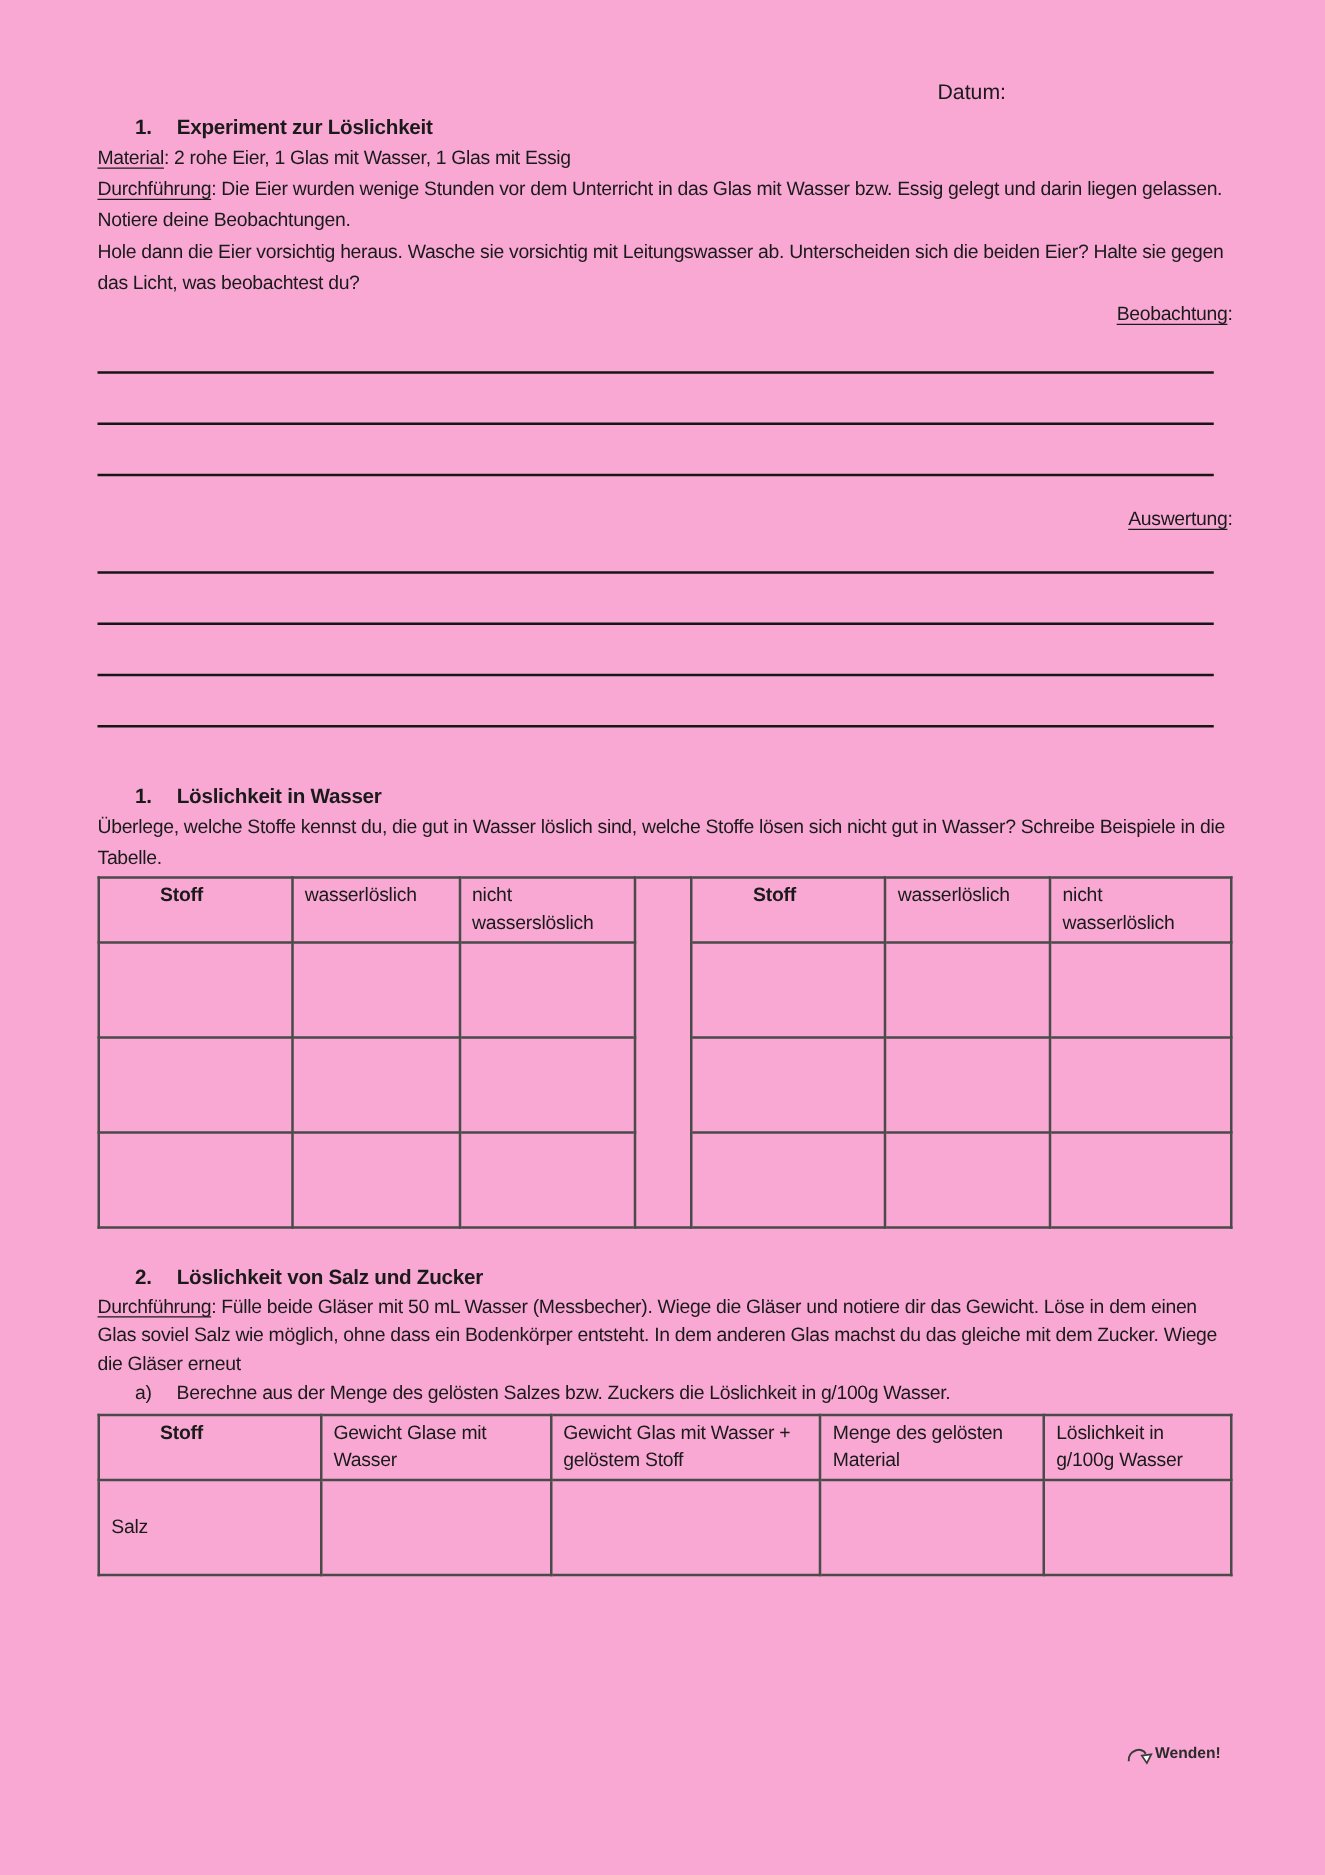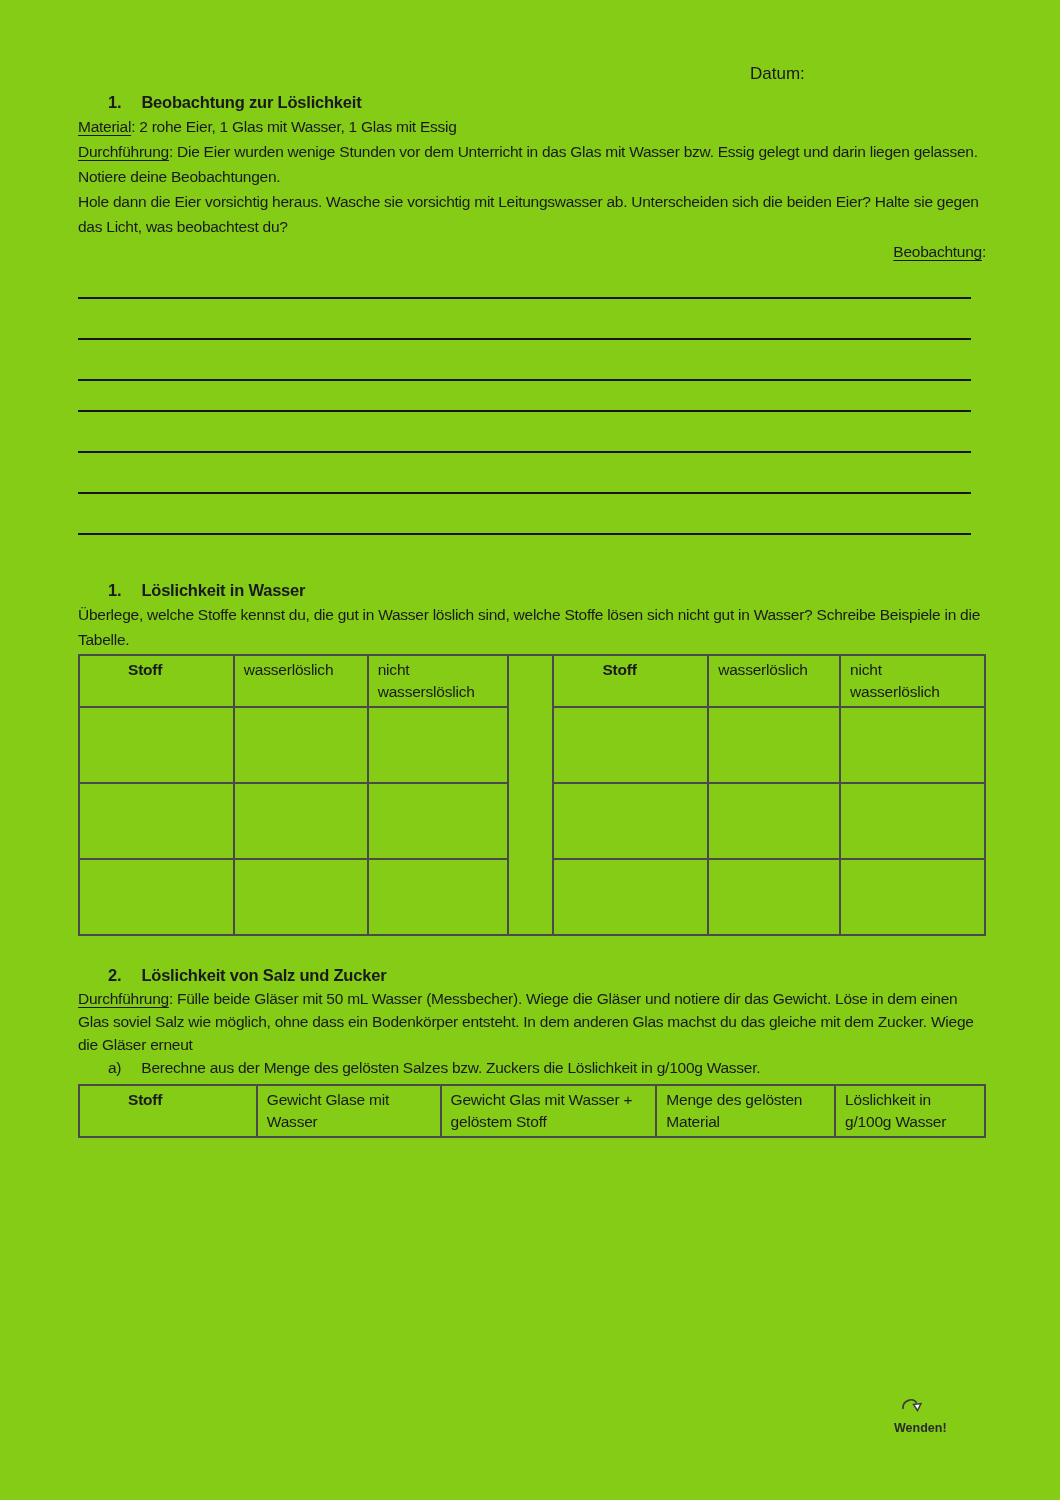--- a/index.html
+++ b/index.html
@@ -6,7 +6,7 @@
   .page{
     position:relative;
     width:1060px;height:1500px;
-    background:#84cc16;
+    background:#f9a8d4;
     font-family:"Liberation Sans","DejaVu Sans",sans-serif;
     color:#1a1a1a;
     overflow:hidden;

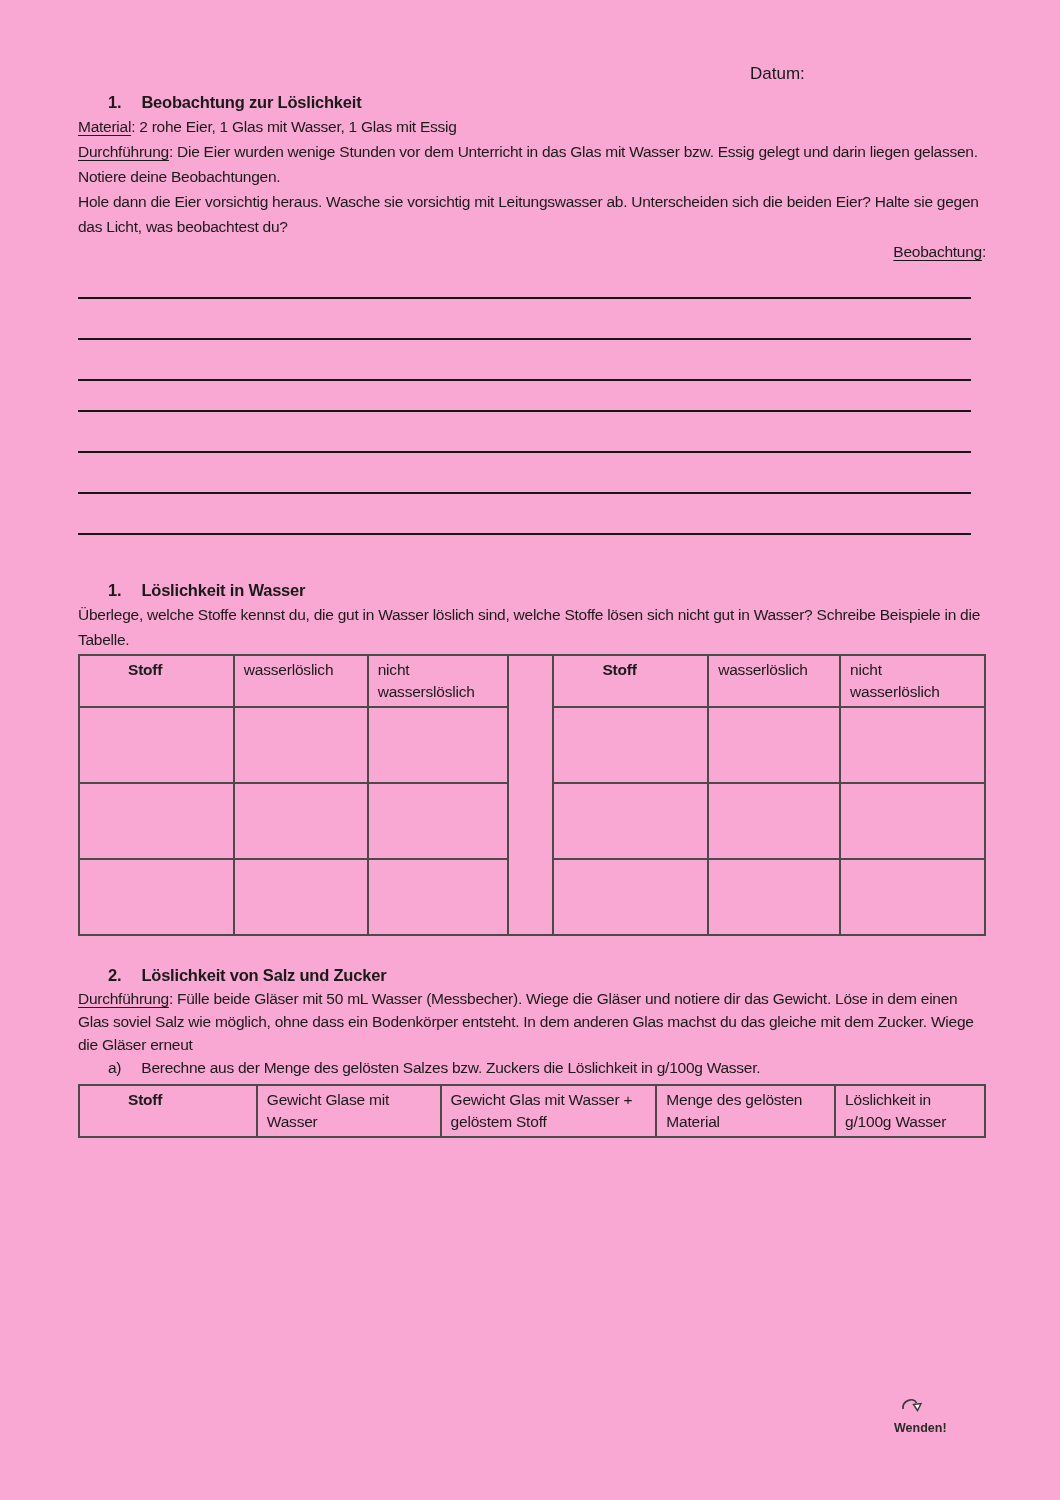--- a/index.html
+++ b/index.html
@@ -86,7 +86,7 @@
 
     <div class="heading h2">
       <span>1.</span>
-      <span>Beobachtung zur Löslichkeit</span>
+      <span>Experiment zur Löslichkeit</span>
     </div>
 
     <p><span class="lbl">Material</span><span>: 2 rohe Eier, 1 Glas mit Wasser, 1 Glas mit Essig</span></p>

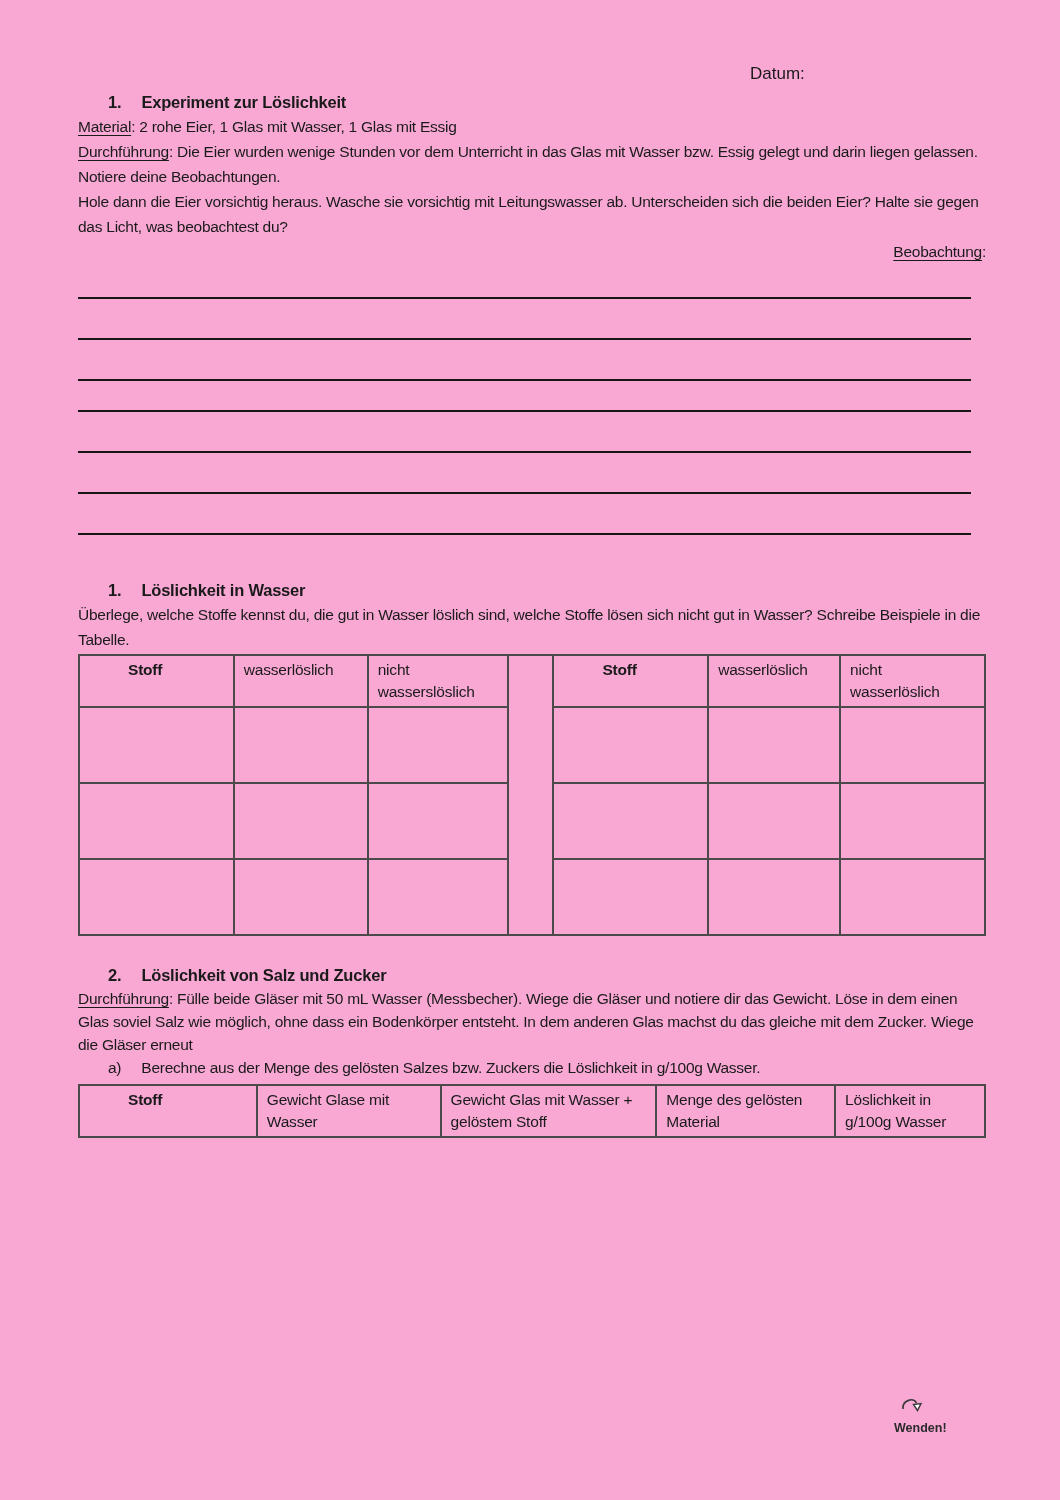--- a/index.html
+++ b/index.html
@@ -103,6 +103,7 @@
       <div class="writing-line"></div>
     </div>
 
+    <p class="sublabel" style="margin-top:22px;"><span class="lbl">Auswertung</span><span>:</span></p>
 
     <div class="lines lines2">
       <div class="writing-line"></div>

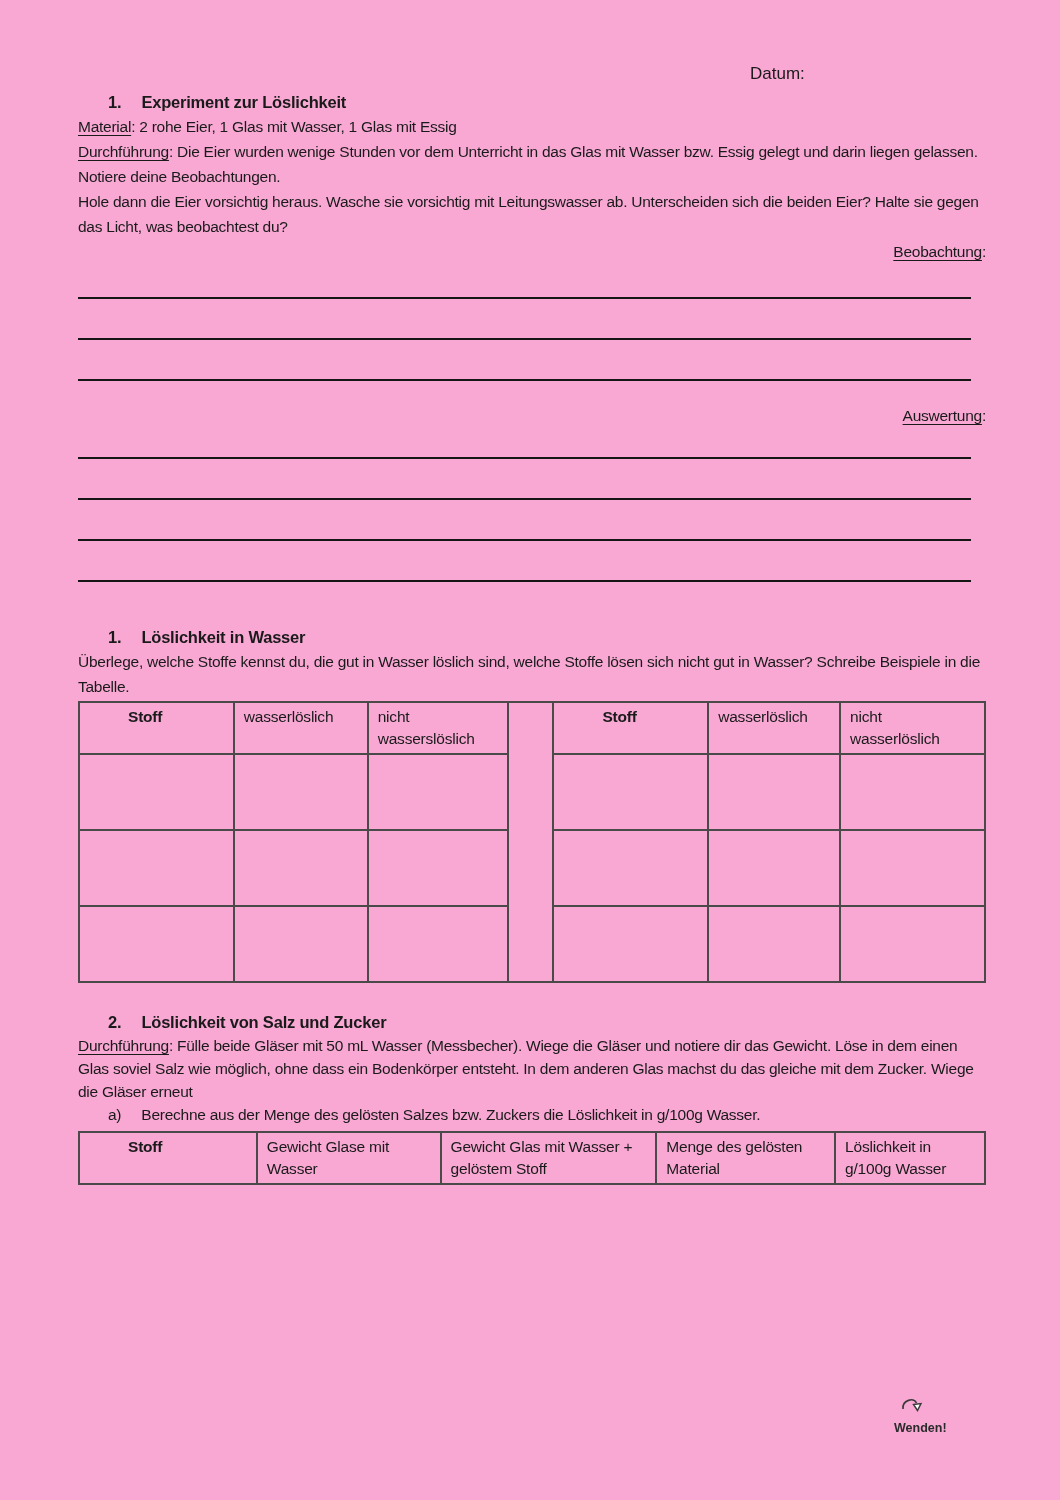--- a/index.html
+++ b/index.html
@@ -195,6 +195,13 @@
         <td>Menge des gelösten Material</td>
         <td>Löslichkeit in g/100g Wasser</td>
       </tr>
+      <tr class="body">
+        <td>Salz</td>
+        <td></td>
+            <td></td>
+        <td></td>
+            <td></td>
+      </tr>
     </tbody>
       </table>
 

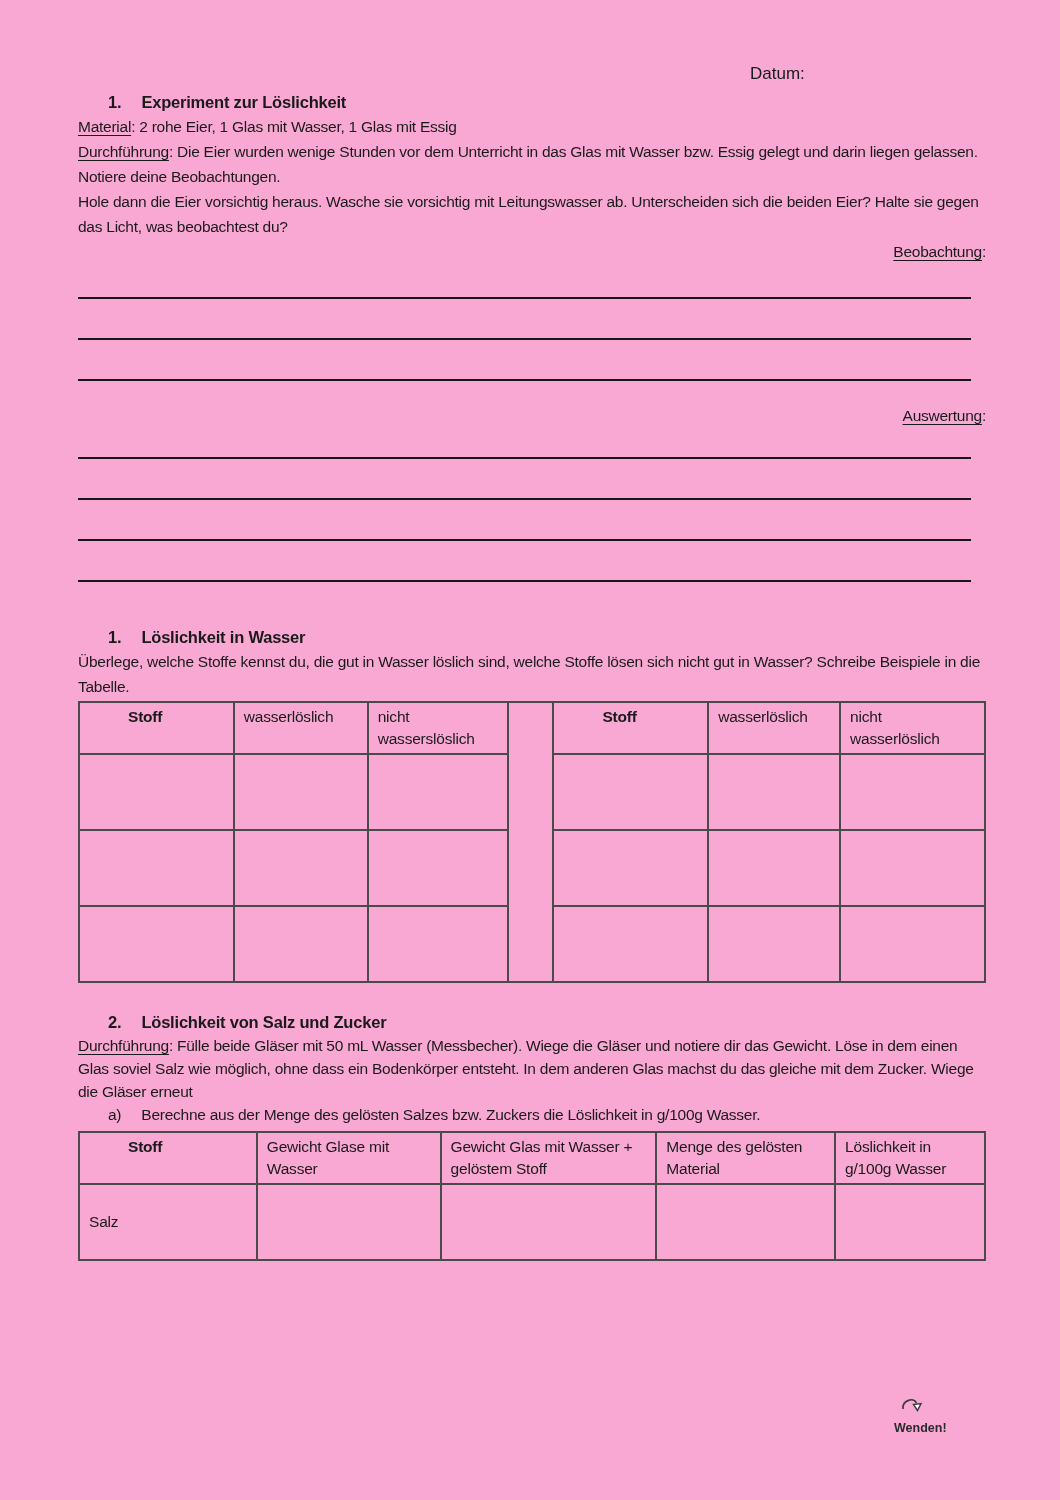--- a/index.html
+++ b/index.html
@@ -68,7 +68,7 @@
   td.b{font-weight:bold;padding-left:48px;}
   .wenden{
     position:absolute;left:894px;top:1394px;
-    display:flex;flex-direction:column;align-items:flex-start;
+    display:flex;flex-direction:row;align-items:flex-start;
   }
   .wenden .icon{margin-left:6px;}
   .wenden .wlabel{

